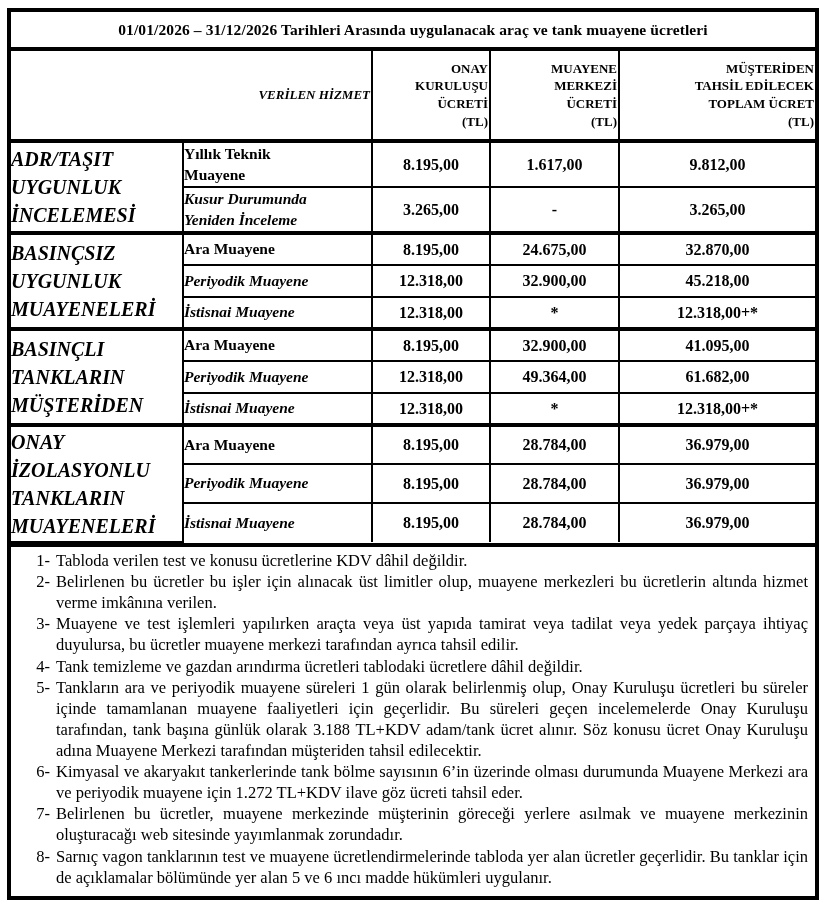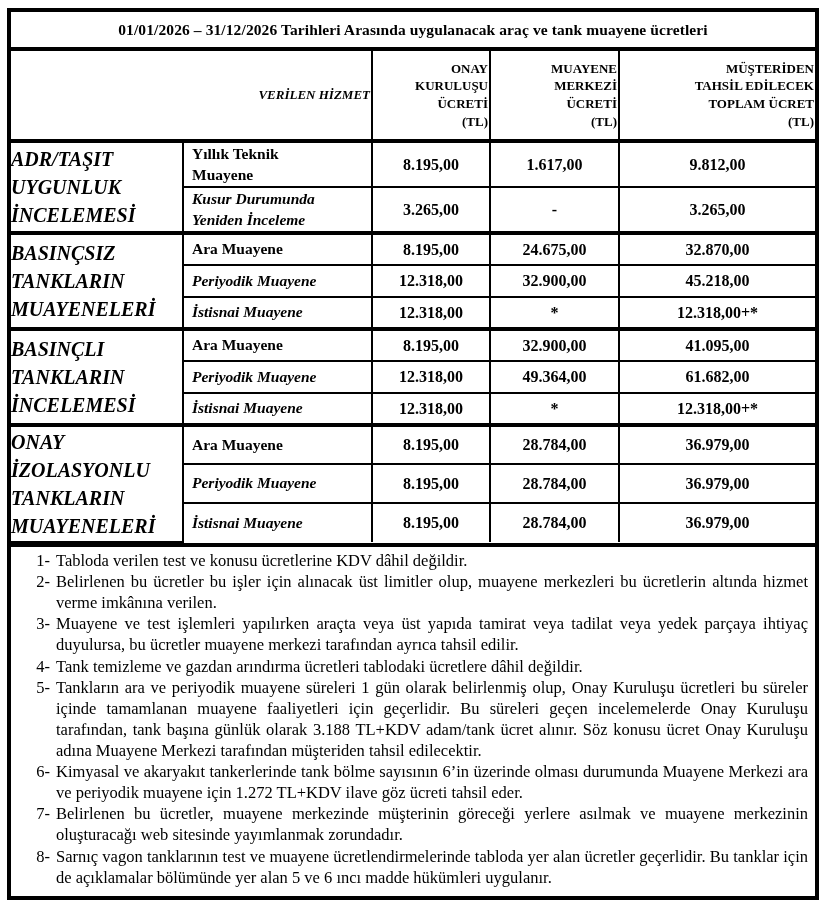--- a/index.html
+++ b/index.html
@@ -71,7 +71,7 @@
     font-size: 15.5px;
     line-height: 1.3;
     vertical-align: middle;
-    padding-left: 8px;
+    padding-left: 0;
     white-space: pre-line;
   }
   td.fee {

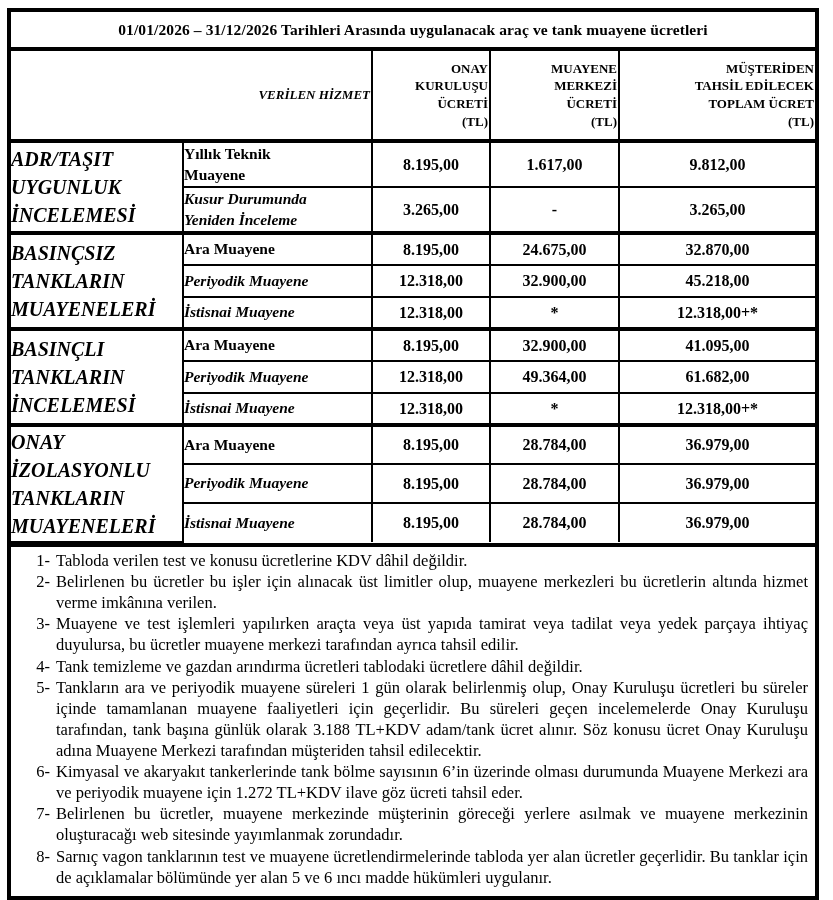--- a/index.html
+++ b/index.html
@@ -162,7 +162,7 @@
 
         <tr class="r-std g-start">
           <td class="group" rowspan="3">BASINÇSIZ
-TANKLARIN
+UYGUNLUK
 MUAYENELERİ</td>
           <td class="svc">Ara Muayene</td>
           <td class="fee">8.195,00</td>

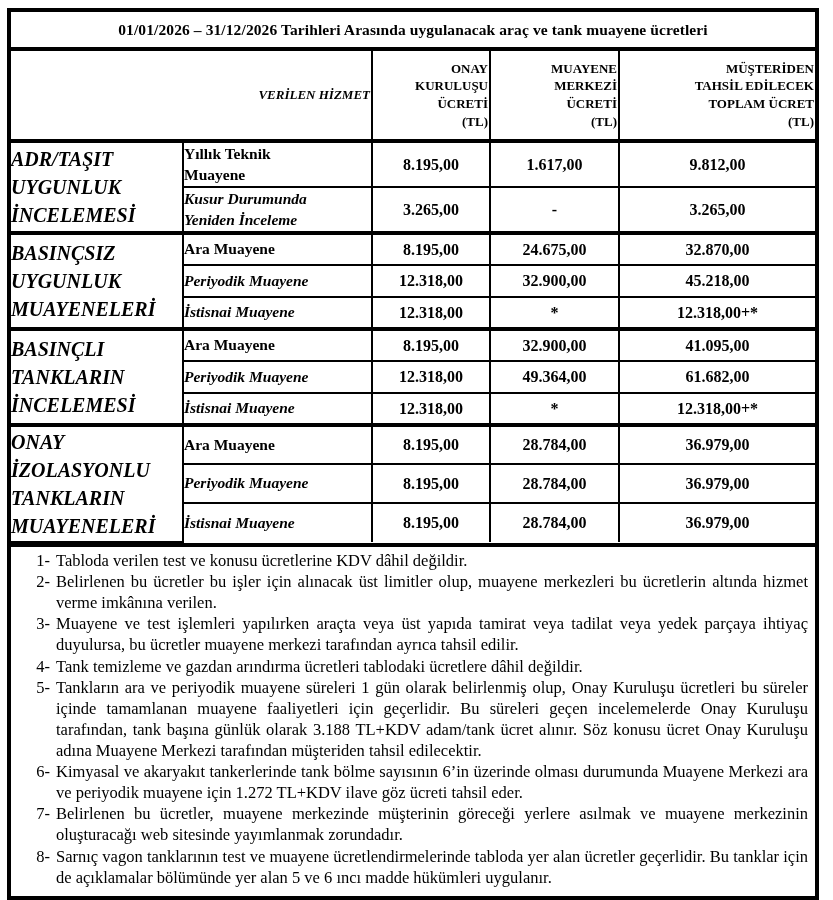--- a/index.html
+++ b/index.html
@@ -185,7 +185,7 @@
         <tr class="r-std g-start">
           <td class="group" rowspan="3">BASINÇLI
 TANKLARIN
-İNCELEMESİ</td>
+MÜŞTERİDEN</td>
           <td class="svc">Ara Muayene</td>
           <td class="fee">8.195,00</td>
           <td class="fee">32.900,00</td>

